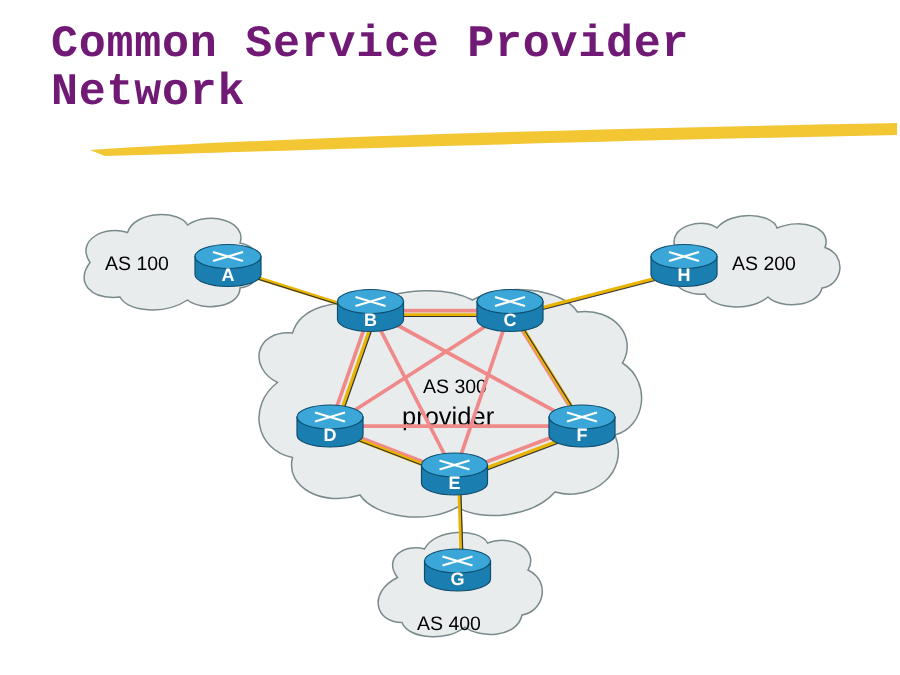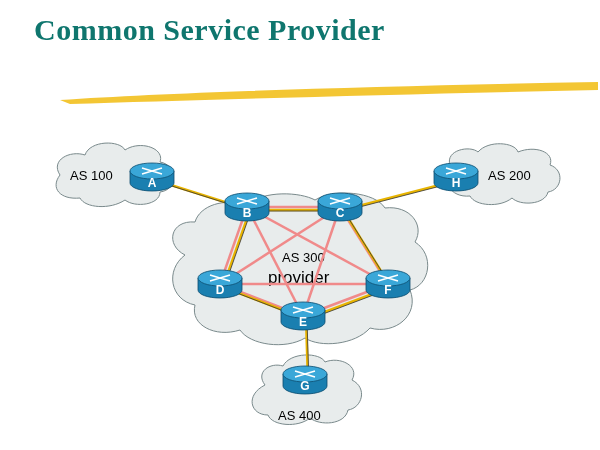--- a/index.html
+++ b/index.html
@@ -4,7 +4,7 @@
 <style>
   html, body { margin:0; padding:0; background:#ffffff; }
   body { width:600px; height:450px; position:relative; overflow:hidden; font-family:"Liberation Sans", sans-serif; }
-  .title { position:absolute; left:34px; top:14px; font-family:Liberation Serif, serif; font-weight:bold; font-size:30px; line-height:32px; color:#0f766e; letter-spacing:0.5px; }
+  .title { position:absolute; left:34px; top:14px; font-family:Liberation Mono, monospace; font-weight:bold; font-size:30px; line-height:32px; color:#701a75; letter-spacing:0.5px; }
   svg.diagram { position:absolute; left:0; top:0; }
   .lbl { font-family:"Liberation Sans", sans-serif; font-size:13px; fill:#000; }
   .rlbl { font-family:"Liberation Sans", sans-serif; font-weight:bold; font-size:12px; fill:#fff; }

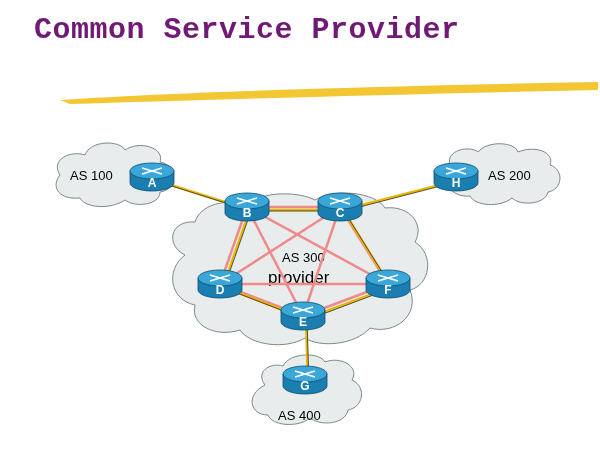--- a/index.html
+++ b/index.html
@@ -14,6 +14,7 @@
 
 <div class="title">
   <div>Common Service Provider</div>
+  <div>Network</div>
 </div>
 
 <svg class="diagram" width="600" height="450">

